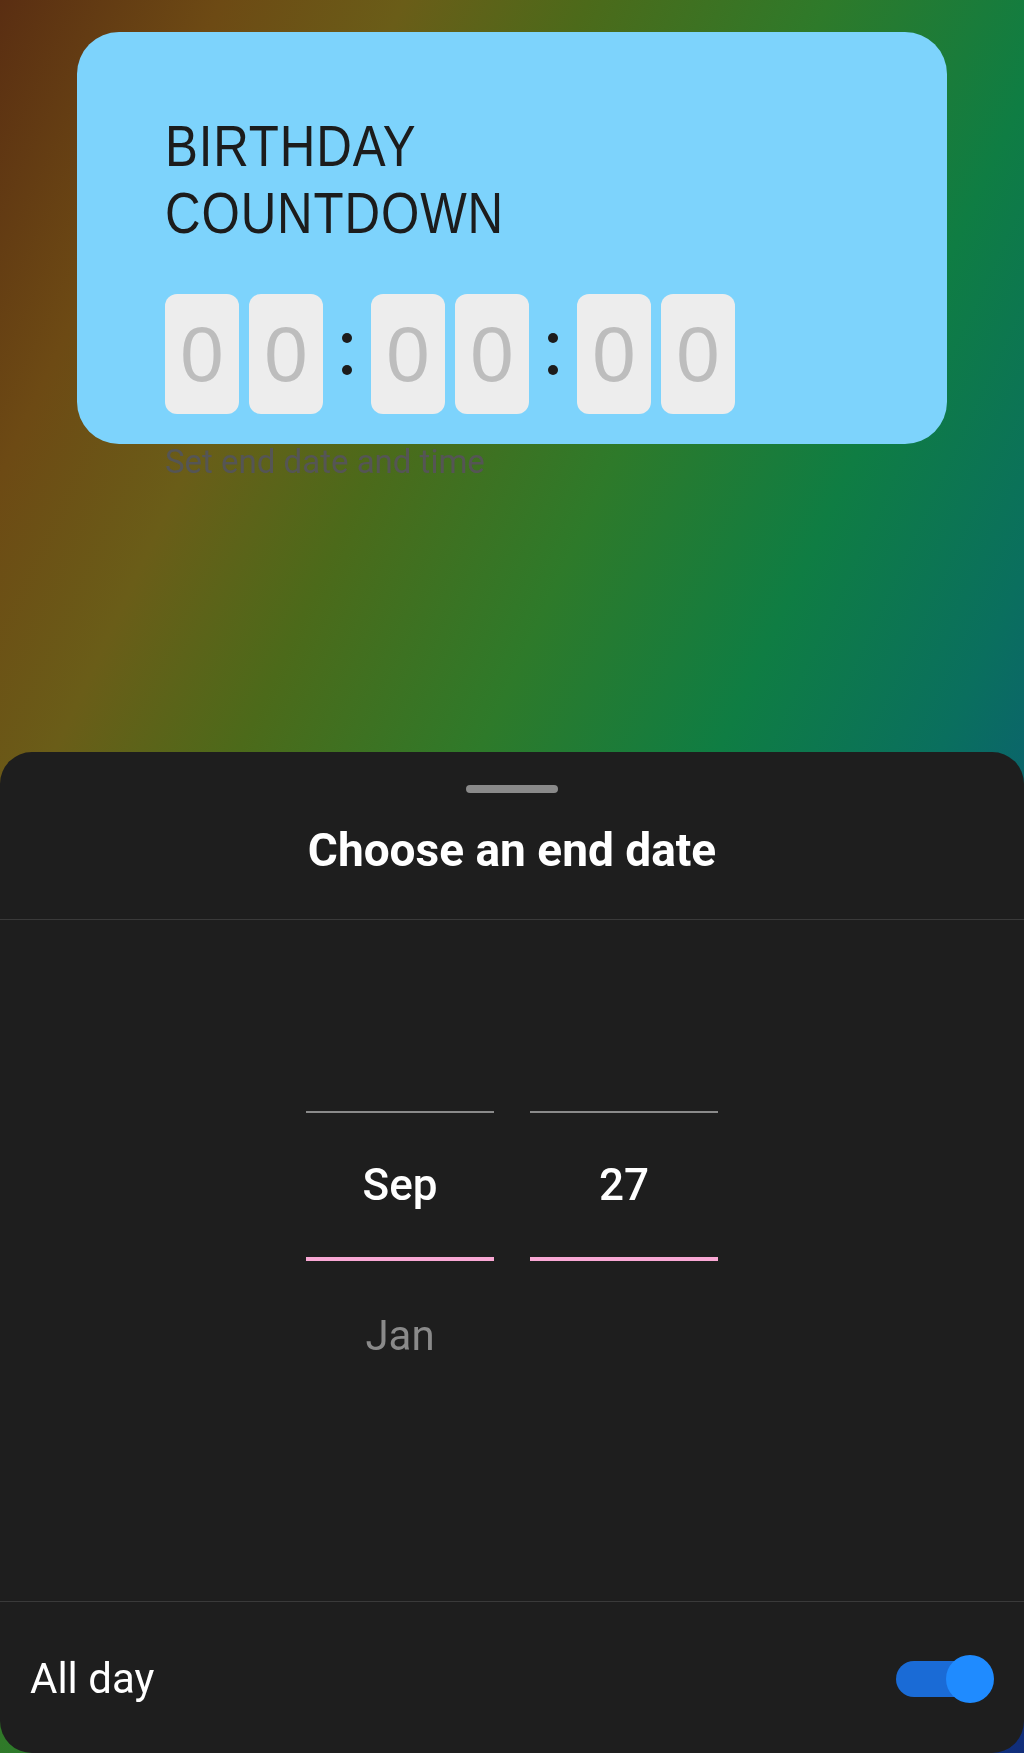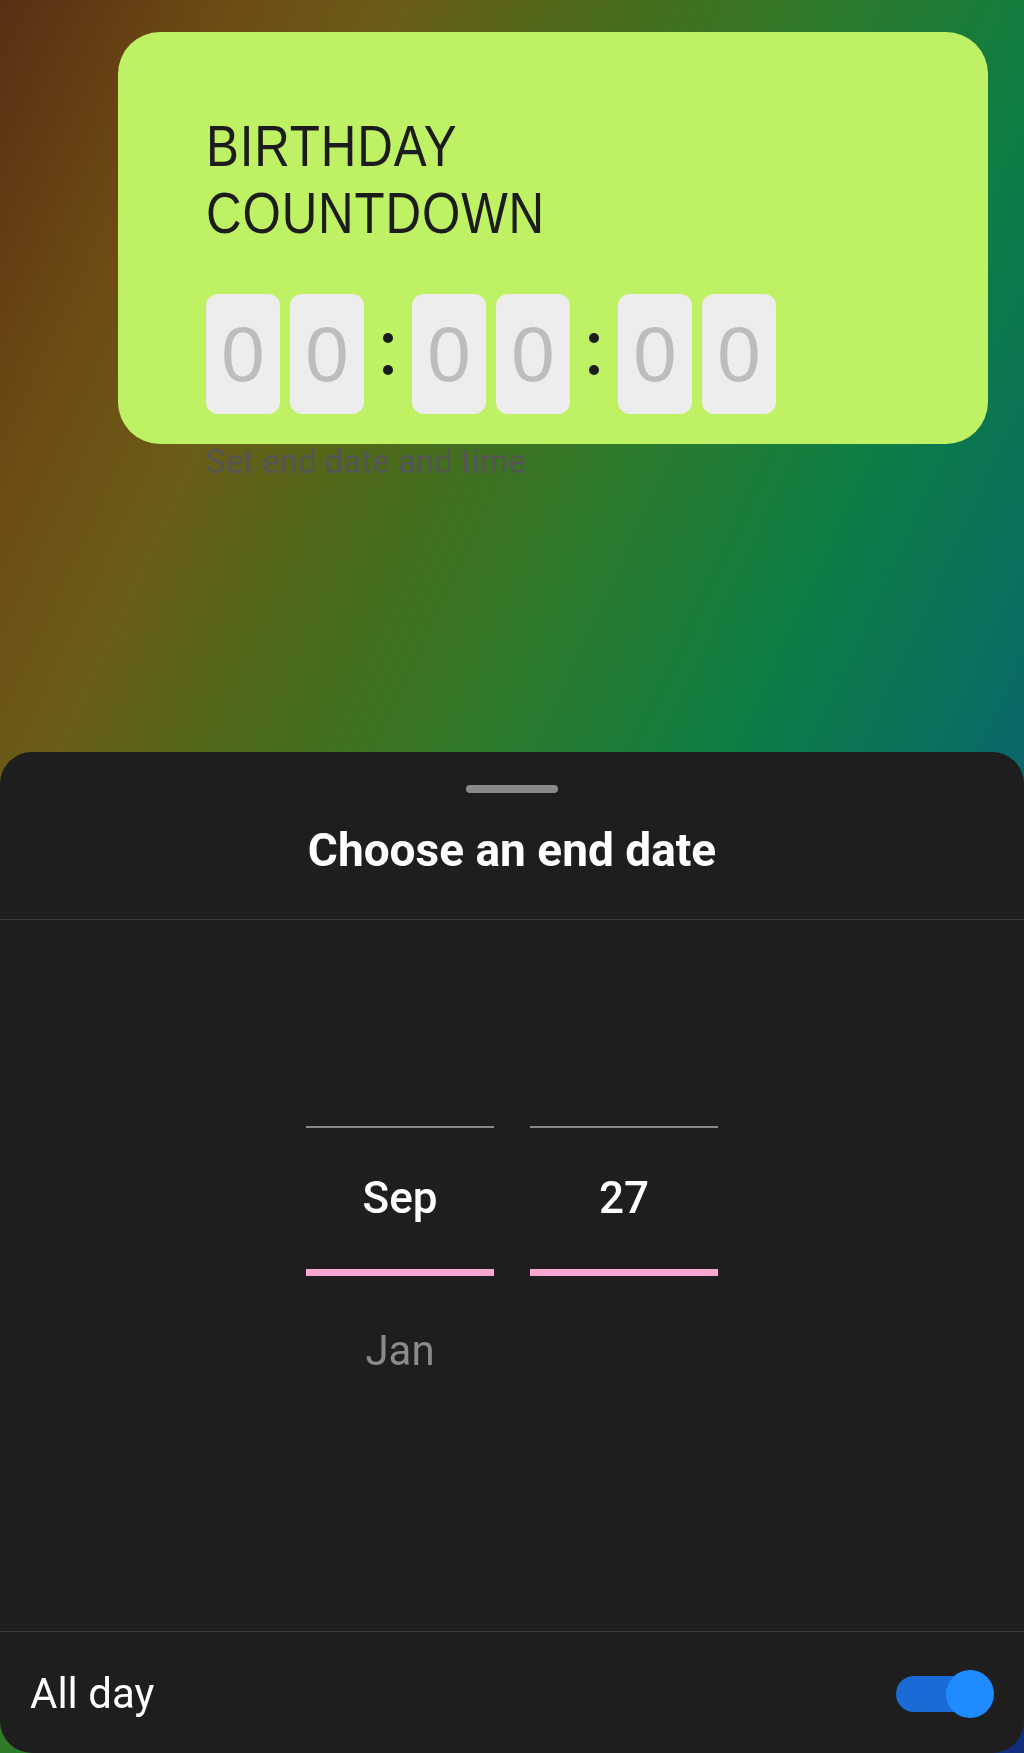--- a/index.html
+++ b/index.html
@@ -26,10 +26,9 @@
     position: absolute;
     left: 77px; top: 32px;
     width: 870px; height: 412px;
-    background: #bef264;
+    background: #7dd3fc;
     border-radius: 42px;
     padding: 80px 88px 0 88px;
-    margin-left: 41px;
   }
   .card-title {
     font-family: "Helvetica Neue", Helvetica, Arial, sans-serif;

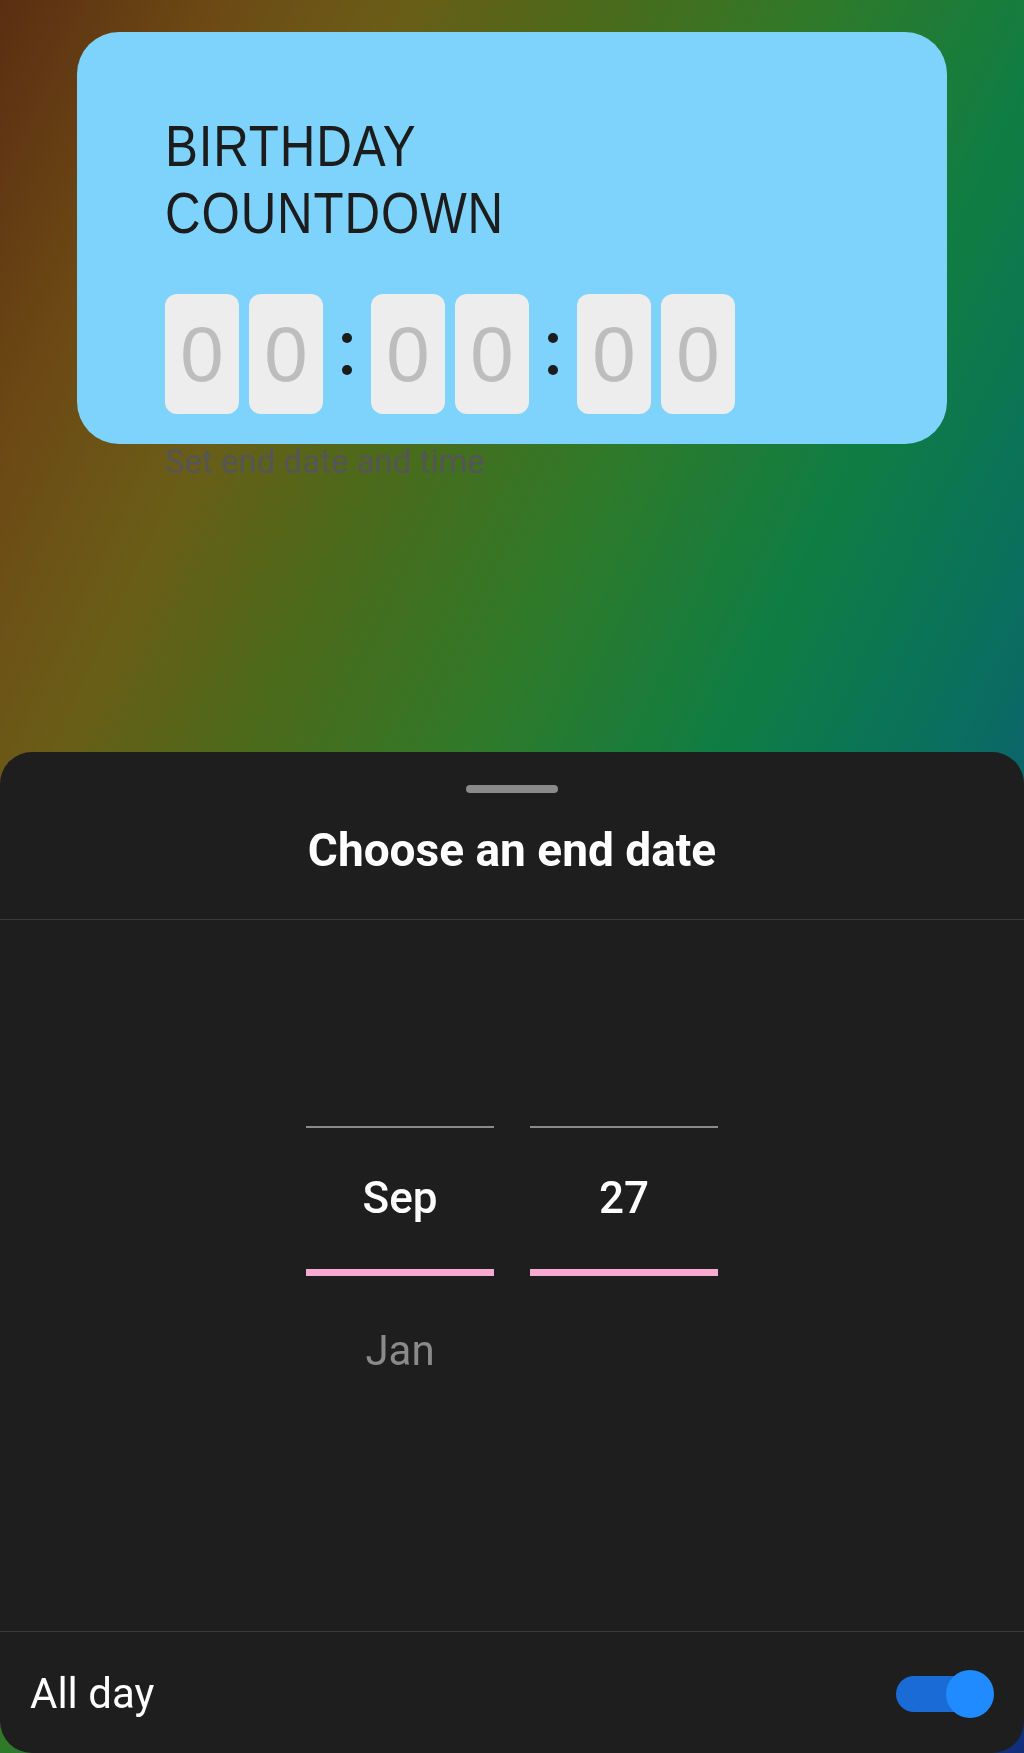--- a/index.html
+++ b/index.html
@@ -113,7 +113,7 @@
   .wheel-item.selected {
     color: #ffffff; font-weight: 500; font-size: 44px;
     border-top: 2px solid #8a8a8a;
-    border-bottom: 7px solid #f9a8d4;
+    border-bottom: 4px solid #f9a8d4;
   }
 
   .allday-row {

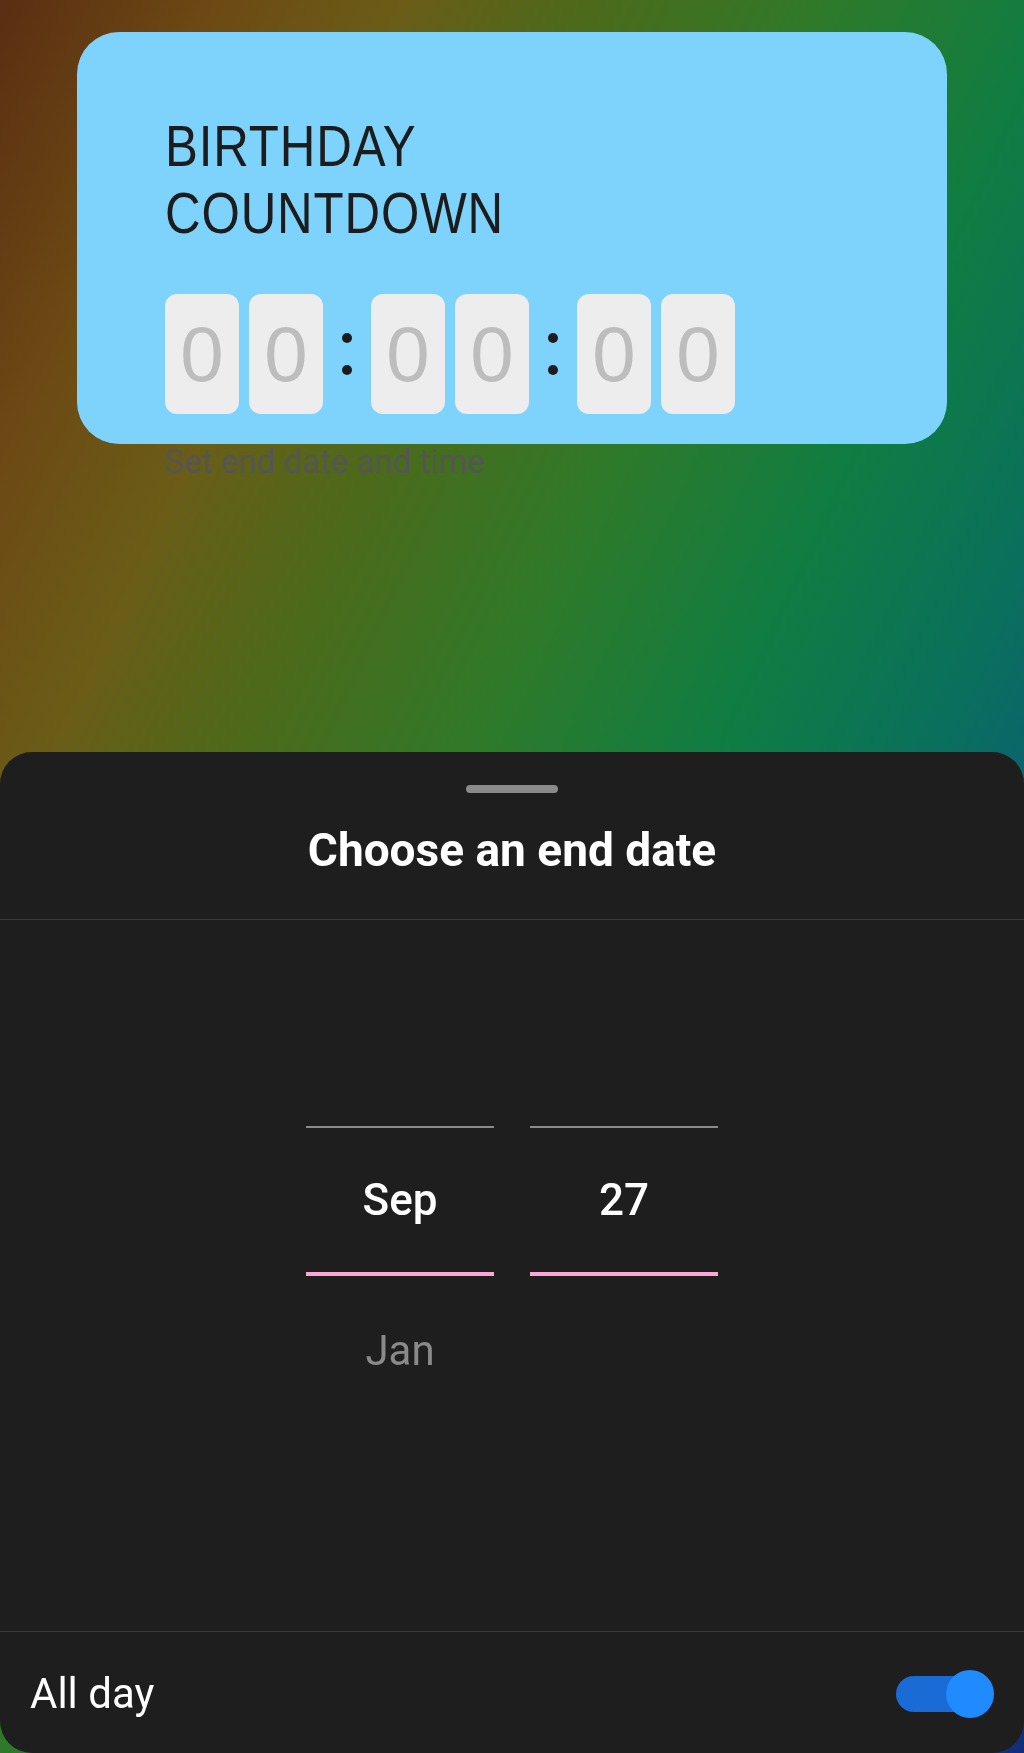--- a/index.html
+++ b/index.html
@@ -117,7 +117,7 @@
   }
 
   .allday-row {
-    height: 122px;
+    height: 152px;
     border-top: 1px solid #3a3a3a;
     display: flex; align-items: center; justify-content: space-between;
     padding: 2px 30px 0 30px;

